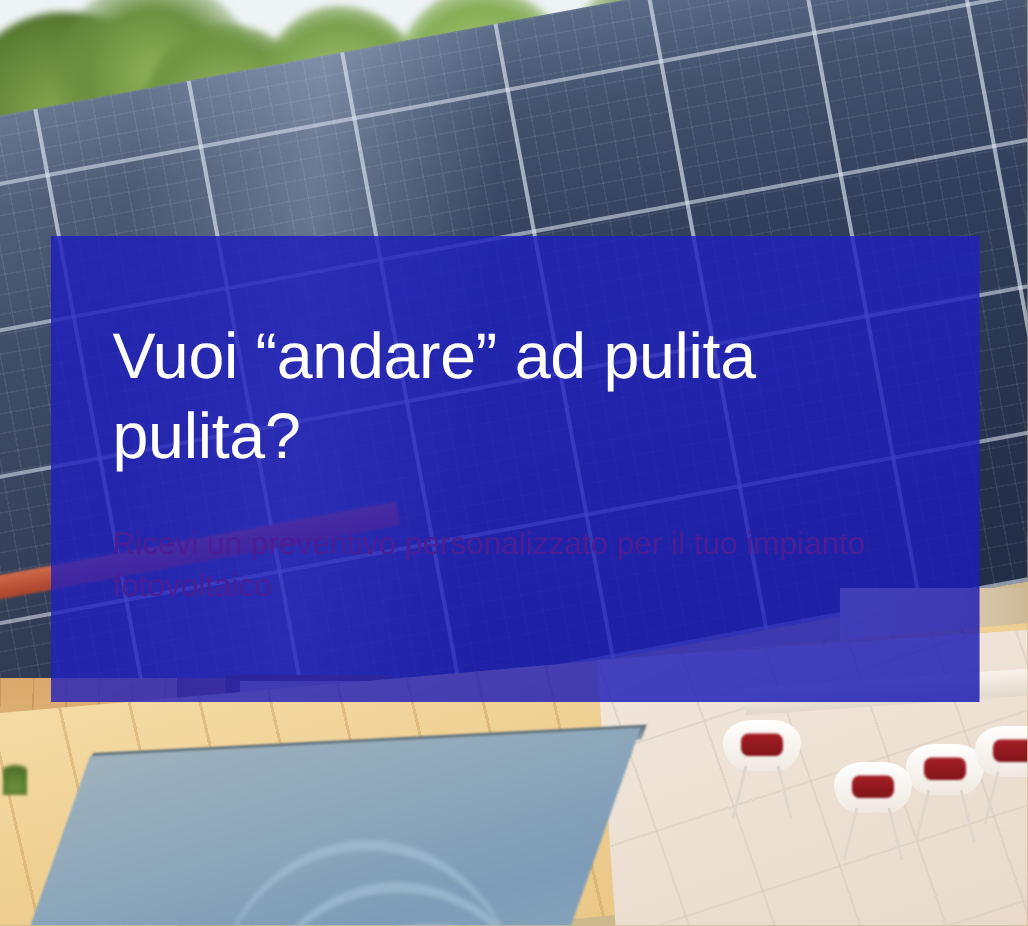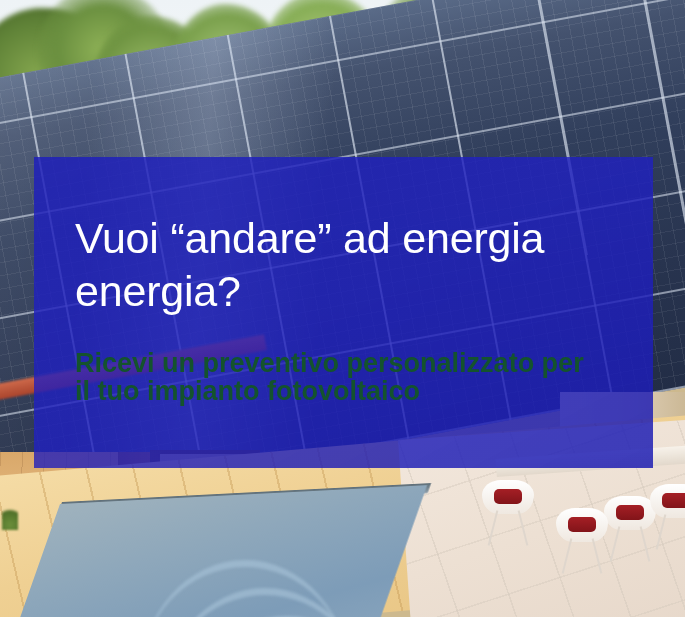--- a/index.html
+++ b/index.html
@@ -312,7 +312,7 @@
   <div id="overlay">
     <div class="tint"></div>
     <div class="copy">
-      <h1 id="headline">Vuoi “andare” ad energia energia?</h1>
+      <h1 id="headline">Vuoi “andare” ad pulita pulita?</h1>
       <p id="subhead">Ricevi un preventivo personalizzato per il tuo impianto fotovoltaico</p>
     </div>
   </div>

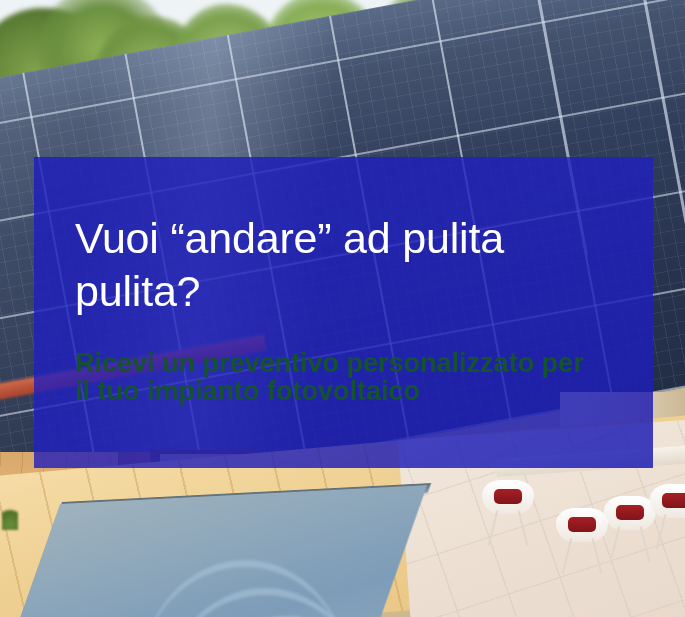--- a/index.html
+++ b/index.html
@@ -220,10 +220,10 @@
   p#subhead {
     margin-top:31px;
     font-family:"Liberation Sans", sans-serif;
-    font-weight:700;
-    font-size:27px;
+    font-weight:400;
+    font-size:21px;
     line-height:28px;
-    color:#14532d;
+    color:#4c1d95;
     max-width:520px;
   }
 </style>

